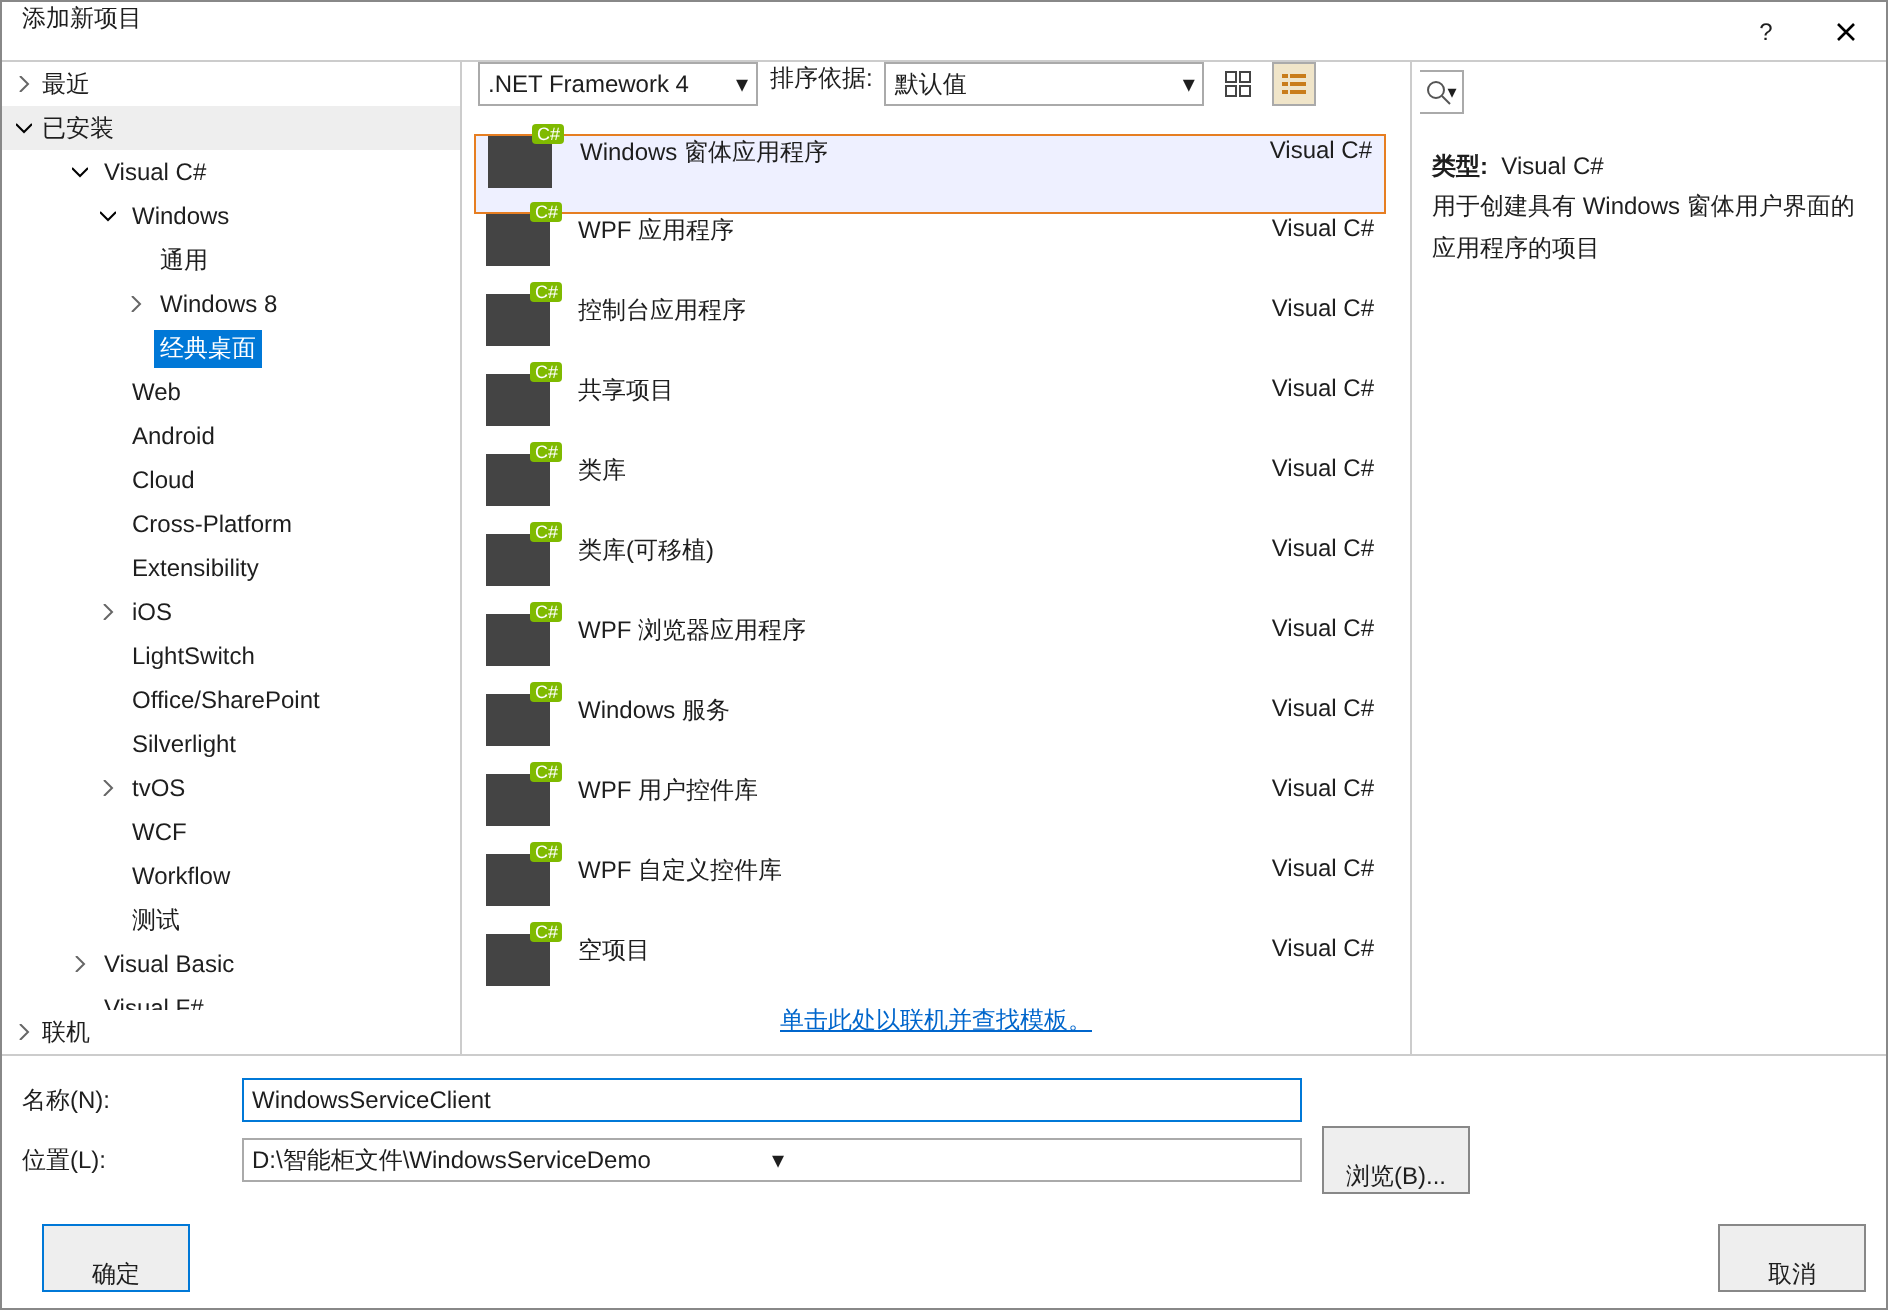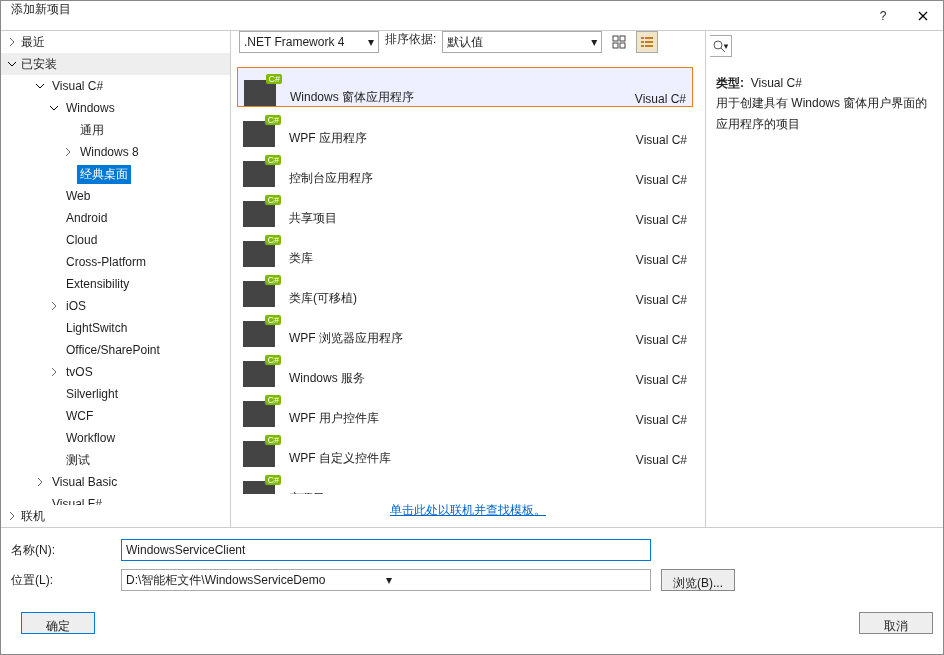--- a/index.html
+++ b/index.html
@@ -22,7 +22,7 @@
 .view-btn{width:22px;height:22px;display:flex;align-items:center;justify-content:center;border:1px solid transparent;cursor:pointer}
 .view-btn.active{border:1px solid #aaa;background:#f0e5c9}
 .templates{flex:1;overflow:auto;padding:6px 12px 6px 6px}
-.tpl-row{display:flex;align-items:flex-end;height:40px;padding:0 6px;cursor:pointer}
+.tpl-row{display:flex;align-items:flex-start;height:40px;padding:0 6px;cursor:pointer}
 .tpl-row.selected{border:1px solid #e67e22;background:#eef0ff}
 .tpl-icon{width:32px;height:26px;background:#444;margin-right:14px;position:relative;display:flex}
 .tpl-icon::after{content:"C#";position:absolute;top:-6px;right:-6px;font-size:9px;background:#7fba00;color:#fff;padding:0 2px;border-radius:2px}

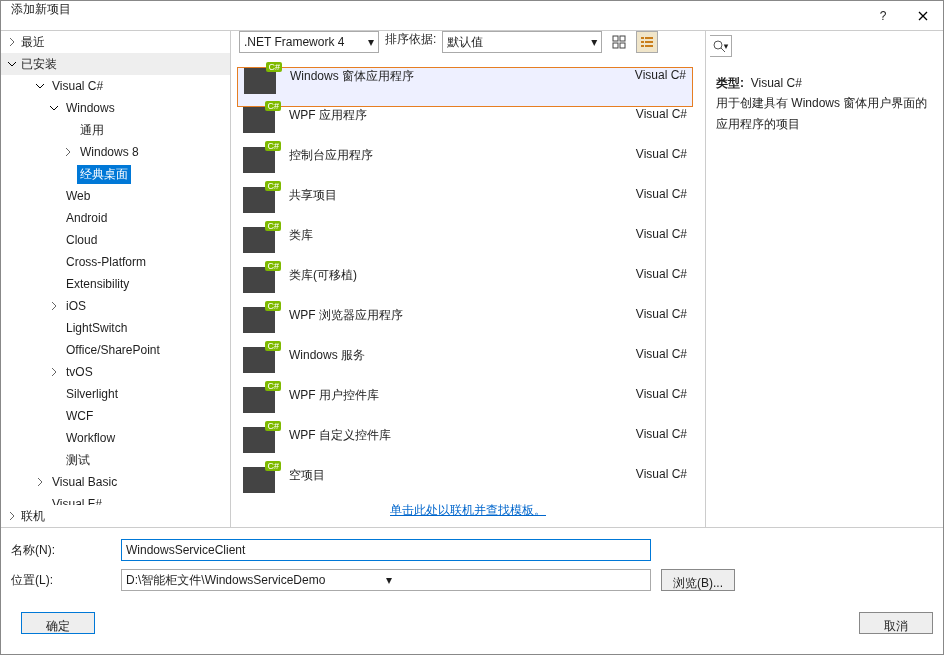--- a/index.html
+++ b/index.html
@@ -165,17 +165,17 @@
         </div>
         <div class="tree-item">
           <span class="ind ind3"></span>
+          <span class="triangle"></span>
+          <span class="label">Silverlight</span>
+        </div>
+        <div class="tree-item">
+          <span class="ind ind3"></span>
           <span class="triangle">
             <svg width="8" height="8" viewBox="0 0 8 8">
               <path d="M2 0L6 4L2 8" fill="none" stroke="#666"></path>
             </svg>
           </span>
           <span class="label">tvOS</span>
-        </div>
-        <div class="tree-item">
-          <span class="ind ind3"></span>
-          <span class="triangle"></span>
-          <span class="label">Silverlight</span>
         </div>
         <div class="tree-item">
           <span class="ind ind3"></span>

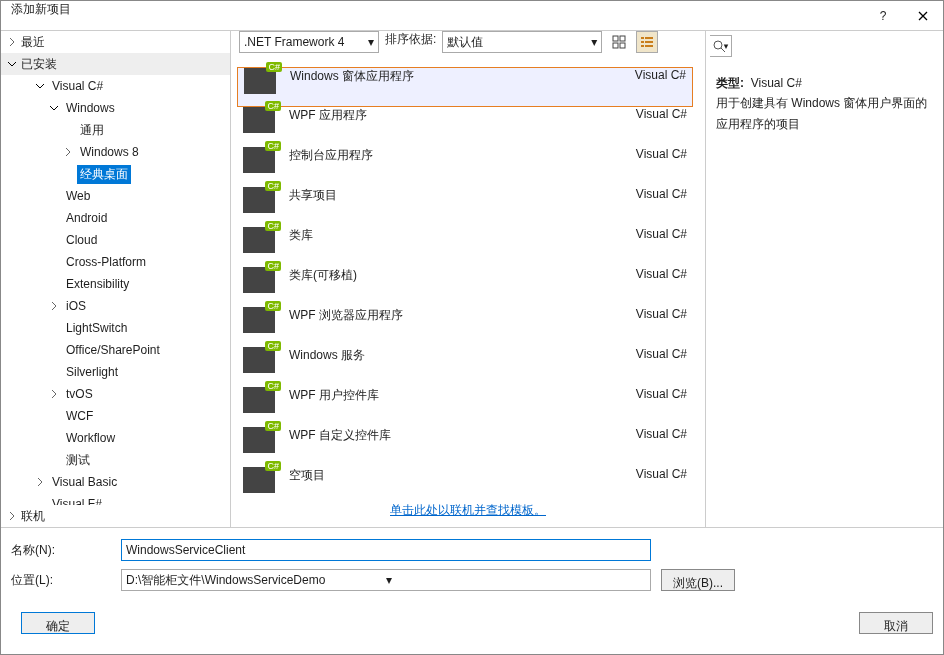--- a/index.html
+++ b/index.html
@@ -40,7 +40,7 @@
 .form-row input.text-in{flex:1;height:22px;border:1px solid #999;padding:0 4px}
 .form-row .loc-combo{flex:1;height:22px;border:1px solid #aaa;display:flex;align-items:center;padding:0 4px;background:#fff}
 .form-row .loc-combo span{flex:1}
-.btn{height:22px;min-width:74px;padding:5px 10px;border:1px solid #888;background:#eee;cursor:pointer;margin-left:10px}
+.btn{height:22px;min-width:74px;padding:16px 10px;border:1px solid #888;background:#eee;cursor:pointer;margin-left:10px}
 .footer{display:flex;justify-content:space-between;padding:6px 10px 10px}
 .main-cols{display:flex;height:496px}
 svg{display:block}

